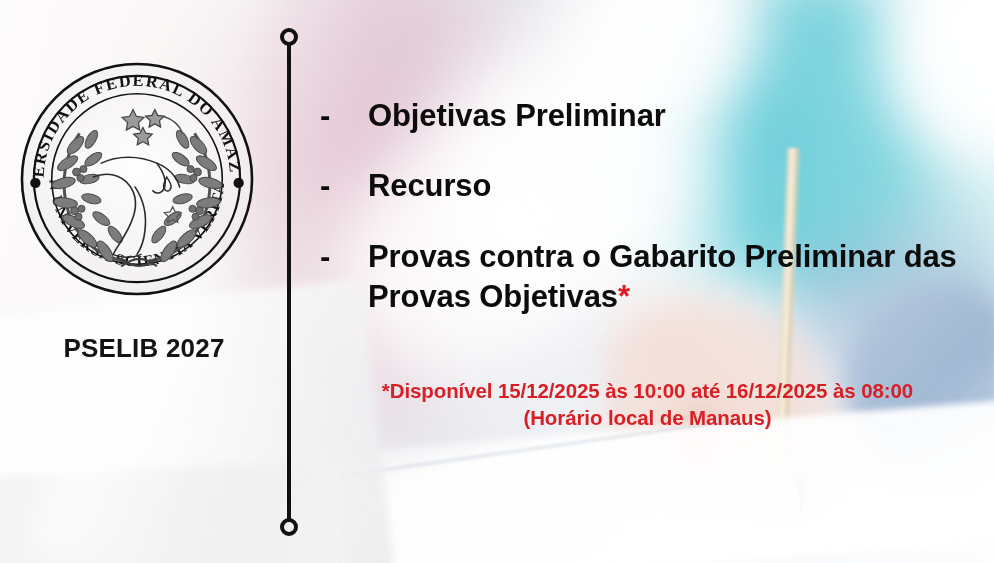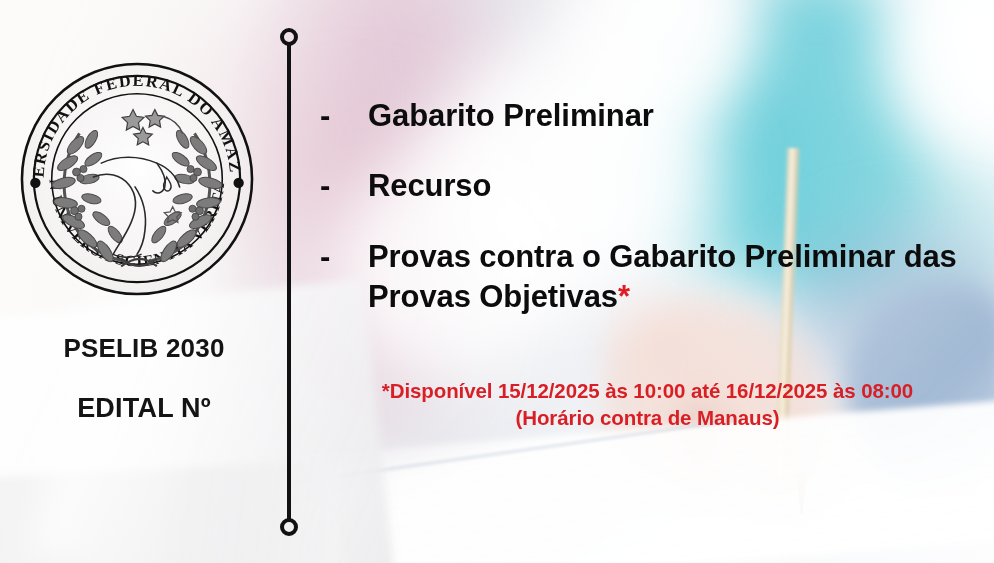--- a/index.html
+++ b/index.html
@@ -471,7 +471,7 @@
 
       <div class="list-item">
         <span class="list-dash">-</span>
-        <span class="list-text">Gabarito Preliminar</span>
+        <span class="list-text">Objetivas Preliminar</span>
       </div>
 
       <div class="list-item">

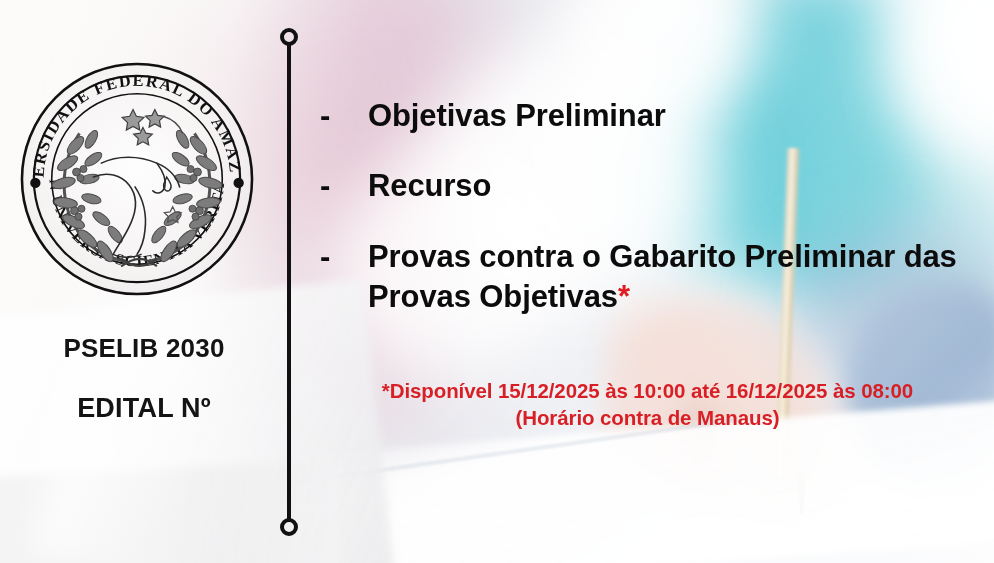--- a/index.html
+++ b/index.html
@@ -455,7 +455,7 @@
       </svg>
     </div>
 
-    <div id="caption-pselib" class="left-caption caption-pselib">PSELIB 2030</div>
+    <div id="caption-pselib" class="left-caption caption-pselib">PSELIB 2027</div>
 
     <div id="caption-edital" class="left-caption caption-edital">
       <div>EDITAL Nº</div>

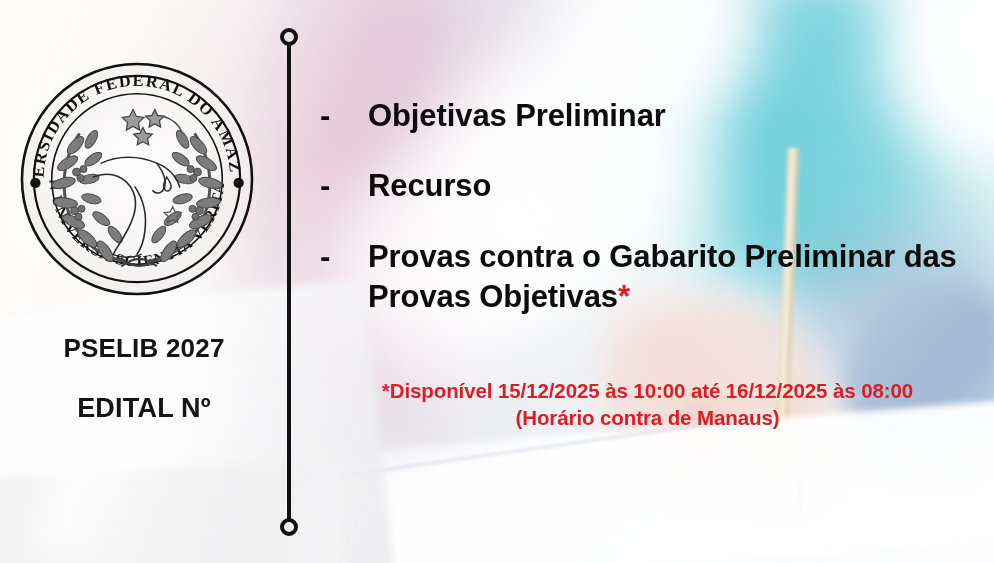--- a/index.html
+++ b/index.html
@@ -458,7 +458,6 @@
     <div id="caption-pselib" class="left-caption caption-pselib">PSELIB 2027</div>
 
     <div id="caption-edital" class="left-caption caption-edital">
-      <div>EDITAL Nº</div>
     </div>
 
     <div class="timeline">

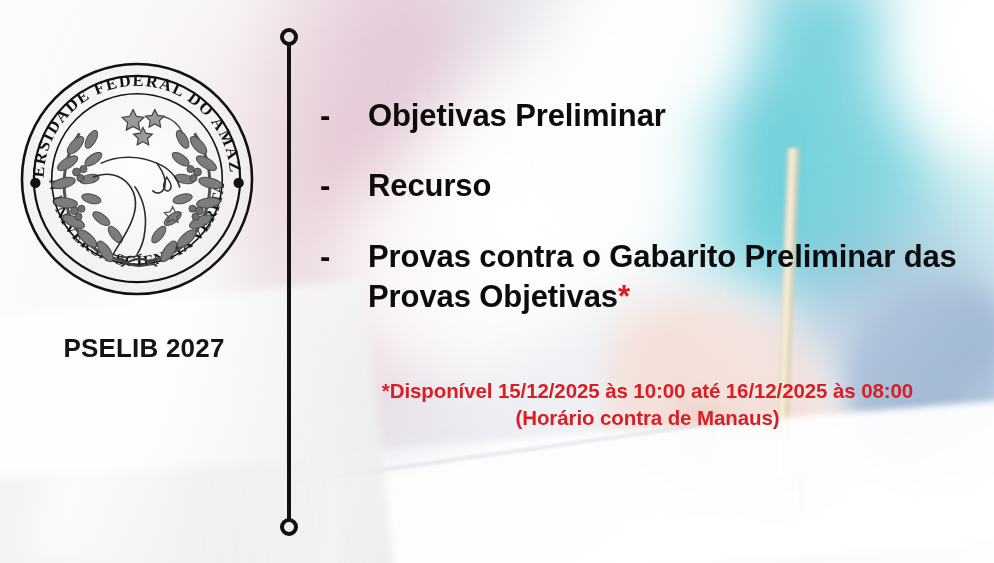--- a/index.html
+++ b/index.html
@@ -487,7 +487,7 @@
 
     <div class="footnote">
       <div>*Disponível 15/12/2025 às 10:00 até 16/12/2025 às 08:00</div>
-      <div>(Horário contra de Manaus)</div>
+      <div>(Horário local de Manaus)</div>
     </div>
 
   </div>

